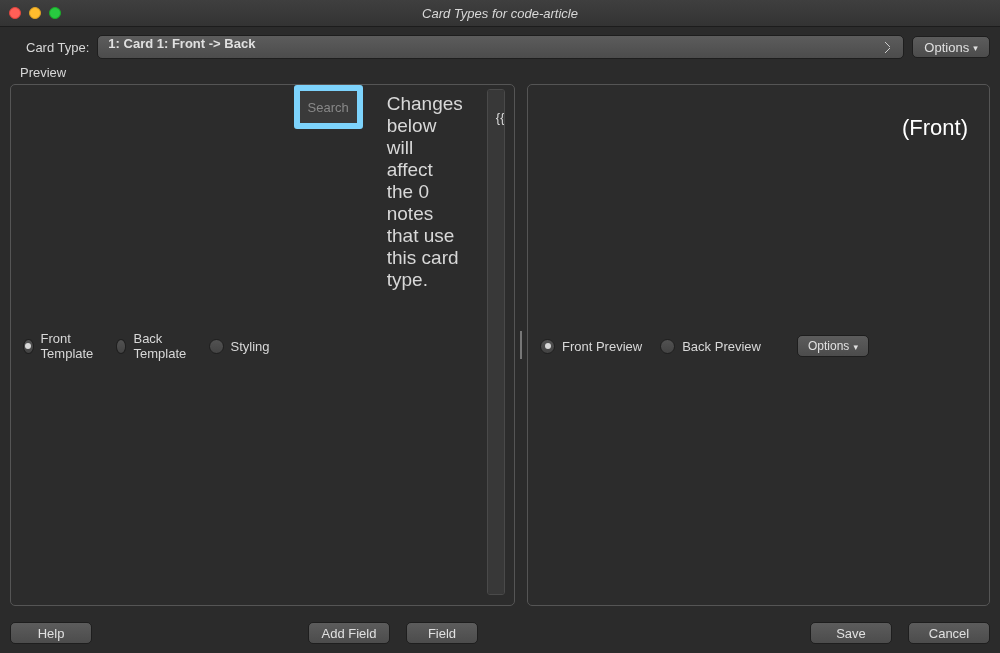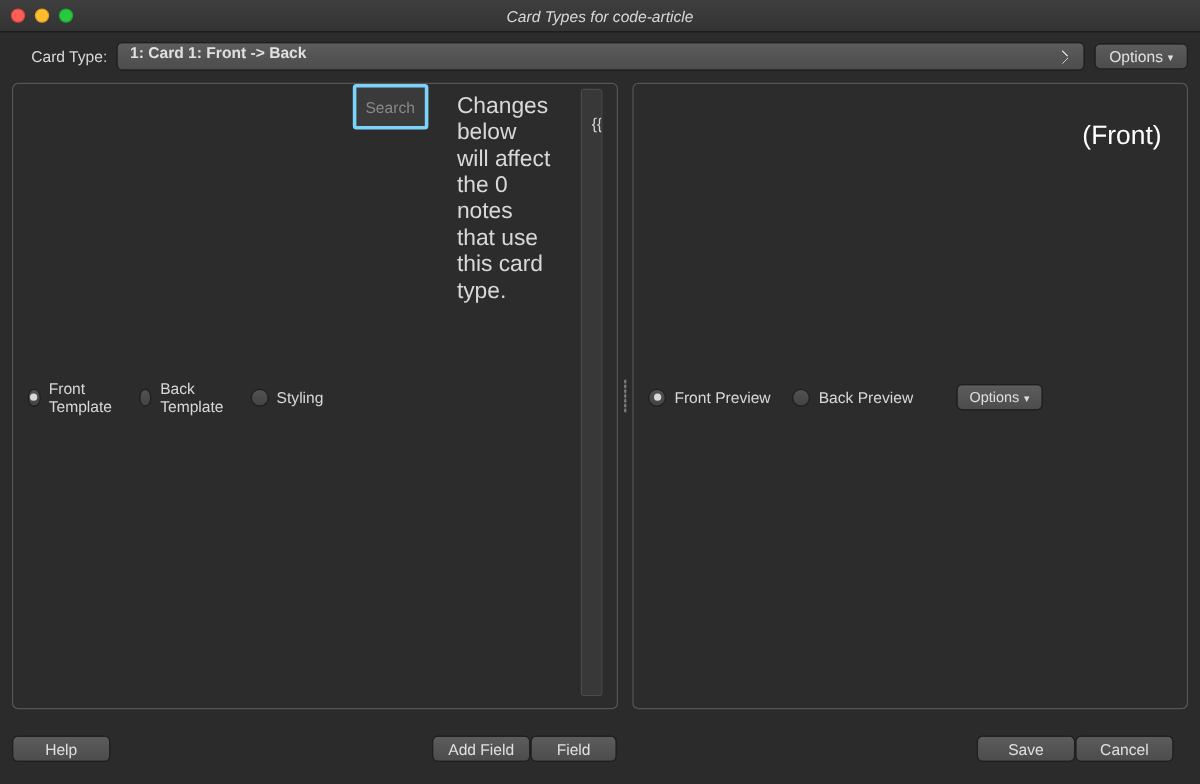--- a/index.html
+++ b/index.html
@@ -264,6 +264,7 @@
 </div>
 
 <div class="section-headers">
+  <div class="right">Preview</div>
 </div>
 
 <div class="panels">

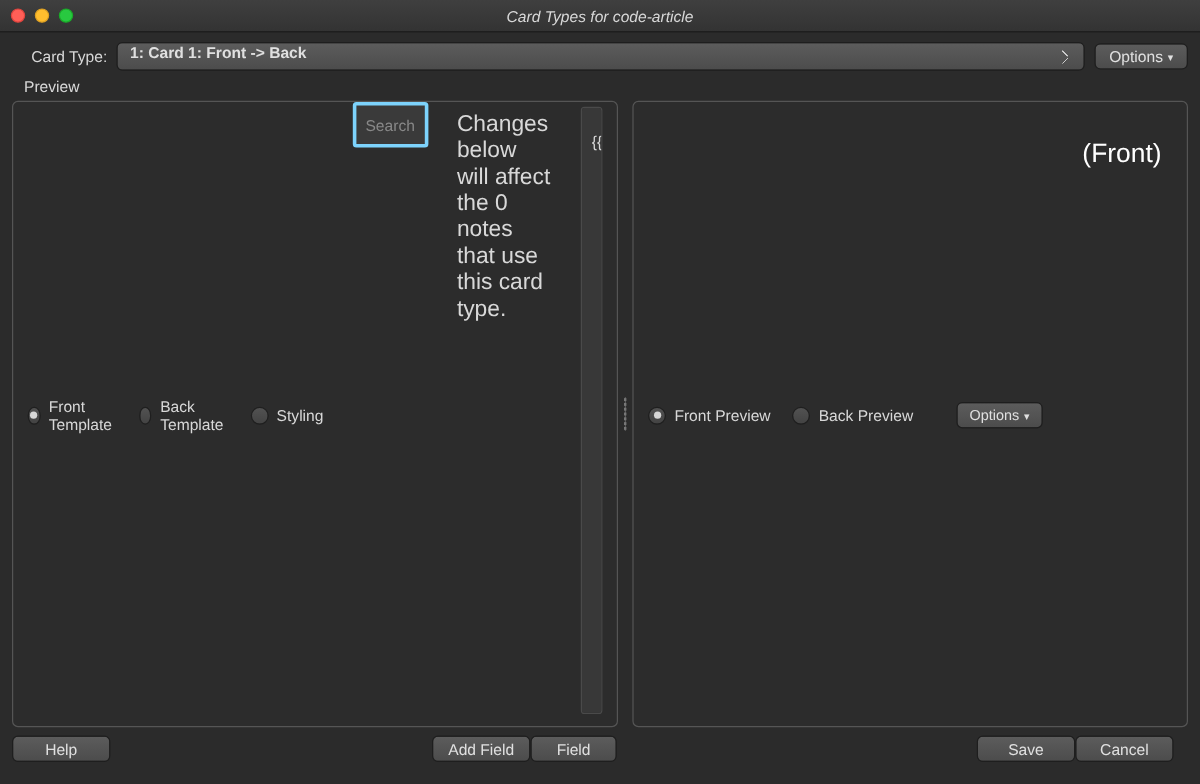--- a/index.html
+++ b/index.html
@@ -190,7 +190,7 @@
       margin: 0 12px;
       height: 23px;
       background: #3a3a3a;
-      border: 3px solid #7dd3fc;
+      border: 6px solid #7dd3fc;
       border-radius: 3px;
       padding: 16px 8px;
       color: #888;

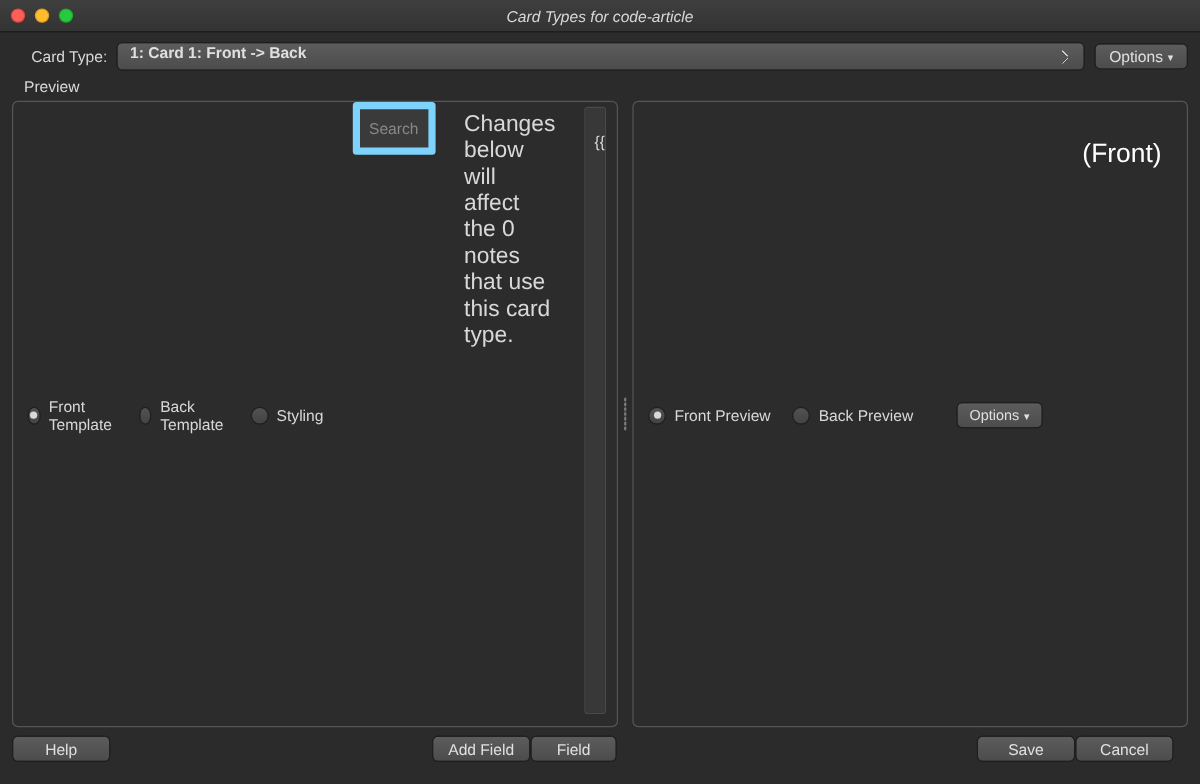--- a/index.html
+++ b/index.html
@@ -225,12 +225,13 @@
     .bottom-bar {
       position: absolute;
       left: 0;
-      right: 12px;
+      right: 0;
       bottom: 0;
       height: 40px;
       display: flex;
+      align-items: center;
       padding: 0 10px;
-      gap: 0;
+      gap: 16px;
     }
     .bottom-bar .grow { flex: 1; }
     .btn-help { width: 82px; }

